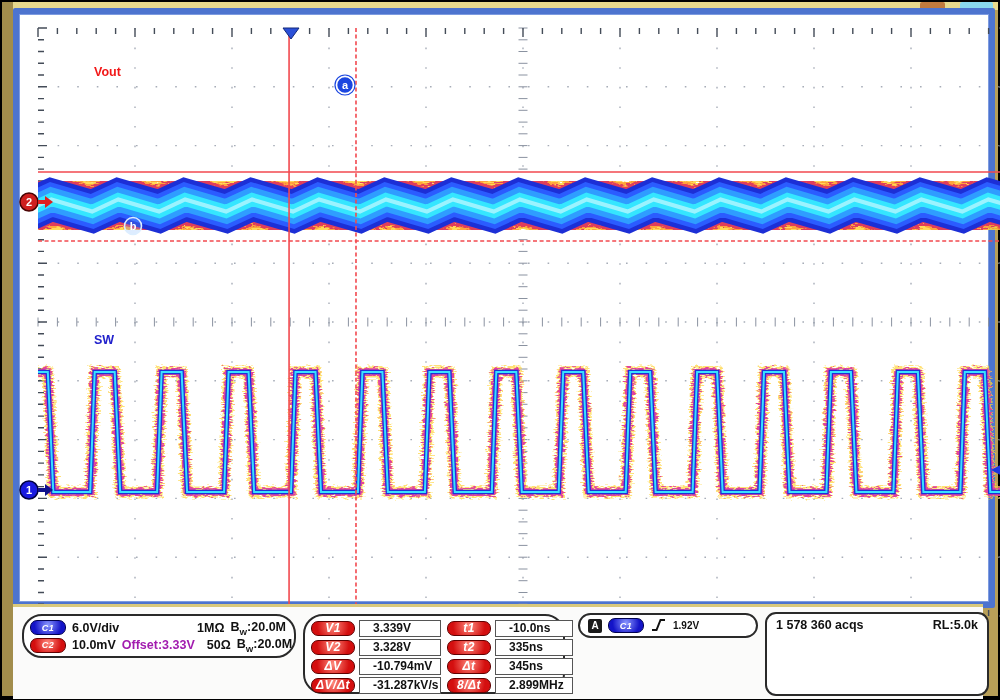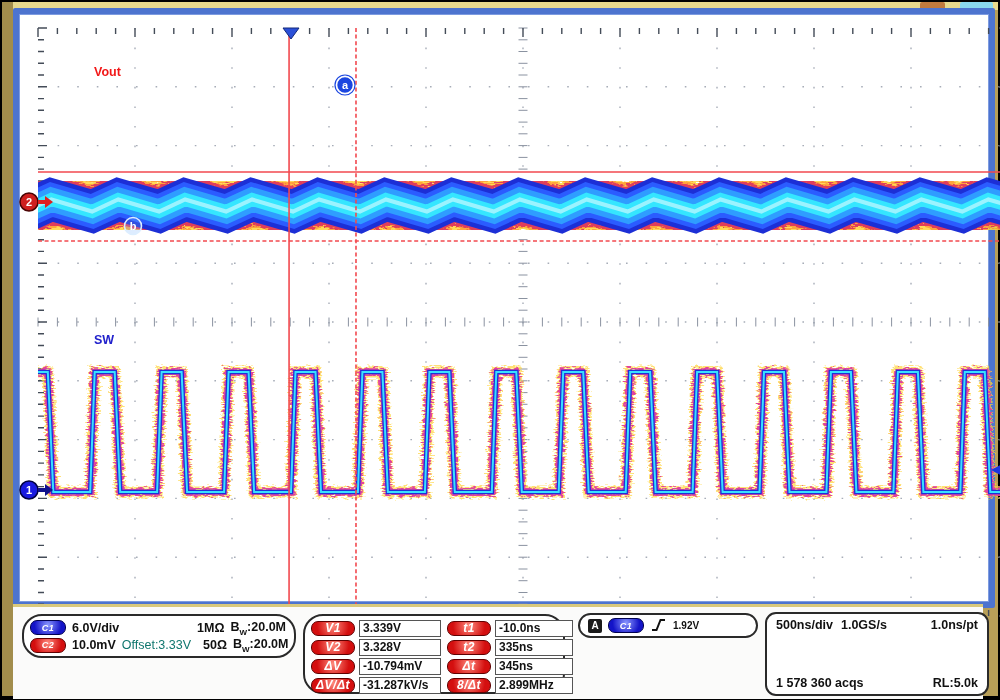--- a/index.html
+++ b/index.html
@@ -38,7 +38,7 @@
   .cur-box{left:290px;top:7px;width:262px;height:80px;padding:4px 6px;}
   .cur-grid{display:grid;grid-template-columns:42px 82px 42px 78px;grid-auto-rows:16px;gap:3px 6px;align-items:center;}
   .valbox{height:15px;border:1px solid #555;background:#fff;font-size:12px;font-weight:bold;color:#111;
-          display:flex;align-items:center;padding-left:3px;white-space:nowrap;}
+          display:flex;align-items:center;padding-left:13px;white-space:nowrap;}
   .pill.tiny{font-size:12px;width:42px;font-style:italic;}
   
   .trg-box{left:565px;top:6px;width:180px;height:25px;display:flex;align-items:center;gap:6px;padding:0 8px;}

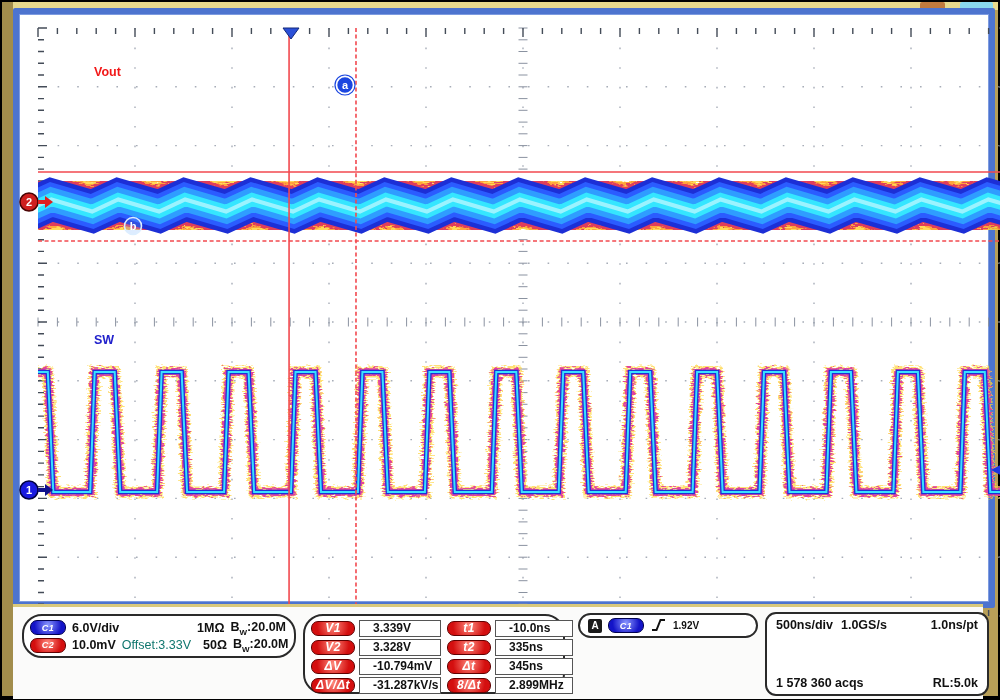--- a/index.html
+++ b/index.html
@@ -202,13 +202,6 @@
 
   <div class="rbox hz-box">
     <div class="hz-row">
-      <span>500ns/div</span>
-      <span class="gap8"></span>
-      <span>1.0GS/s</span>
-      <span class="grow"></span>
-      <span>1.0ns/pt</span>
-    </div>
-    <div class="hz-row">
       <span>1 578 360 acqs</span>
       <span class="grow"></span>
       <span>RL:5.0k</span>

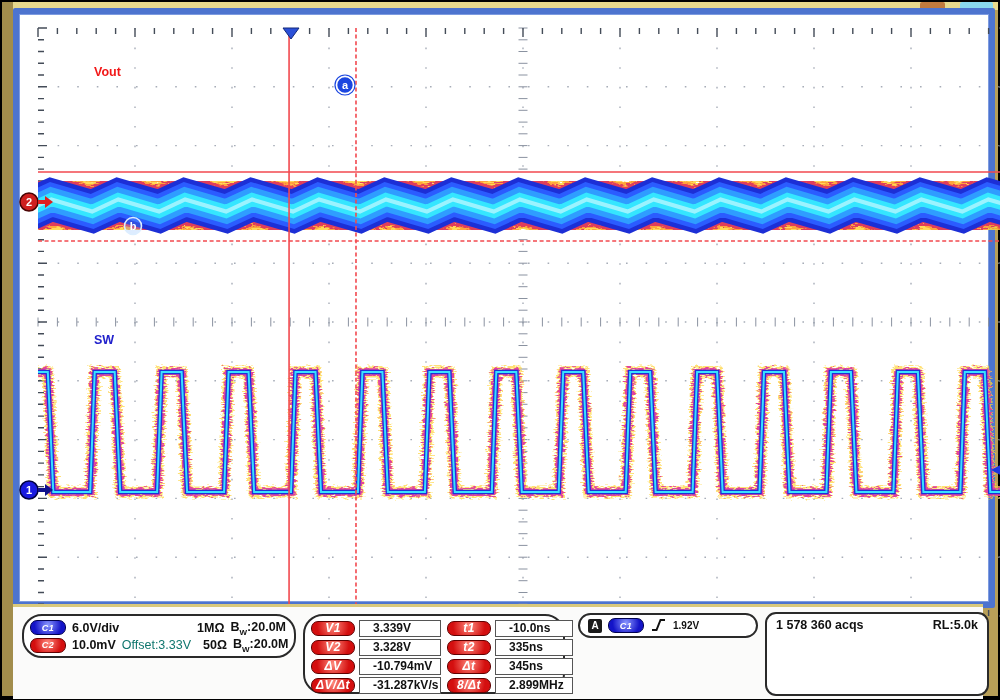--- a/index.html
+++ b/index.html
@@ -32,7 +32,7 @@
   .pill.small{width:34px}
   .pill.blue{background:radial-gradient(circle at 50% 30%, #8a97ff 0%, #1414c8 70%);border:1px solid #000050;}
   .pill.red{background:radial-gradient(circle at 50% 30%, #ff8a7d 0%, #d40f0f 70%);border:1px solid #600000;}
-  .dim{color:#0f766e;font-weight:normal;}
+  .dim{color:#a21caf;font-weight:bold;}
   .sub{font-size:8px;vertical-align:sub;}
   
   .cur-box{left:290px;top:7px;width:262px;height:80px;padding:4px 6px;}

